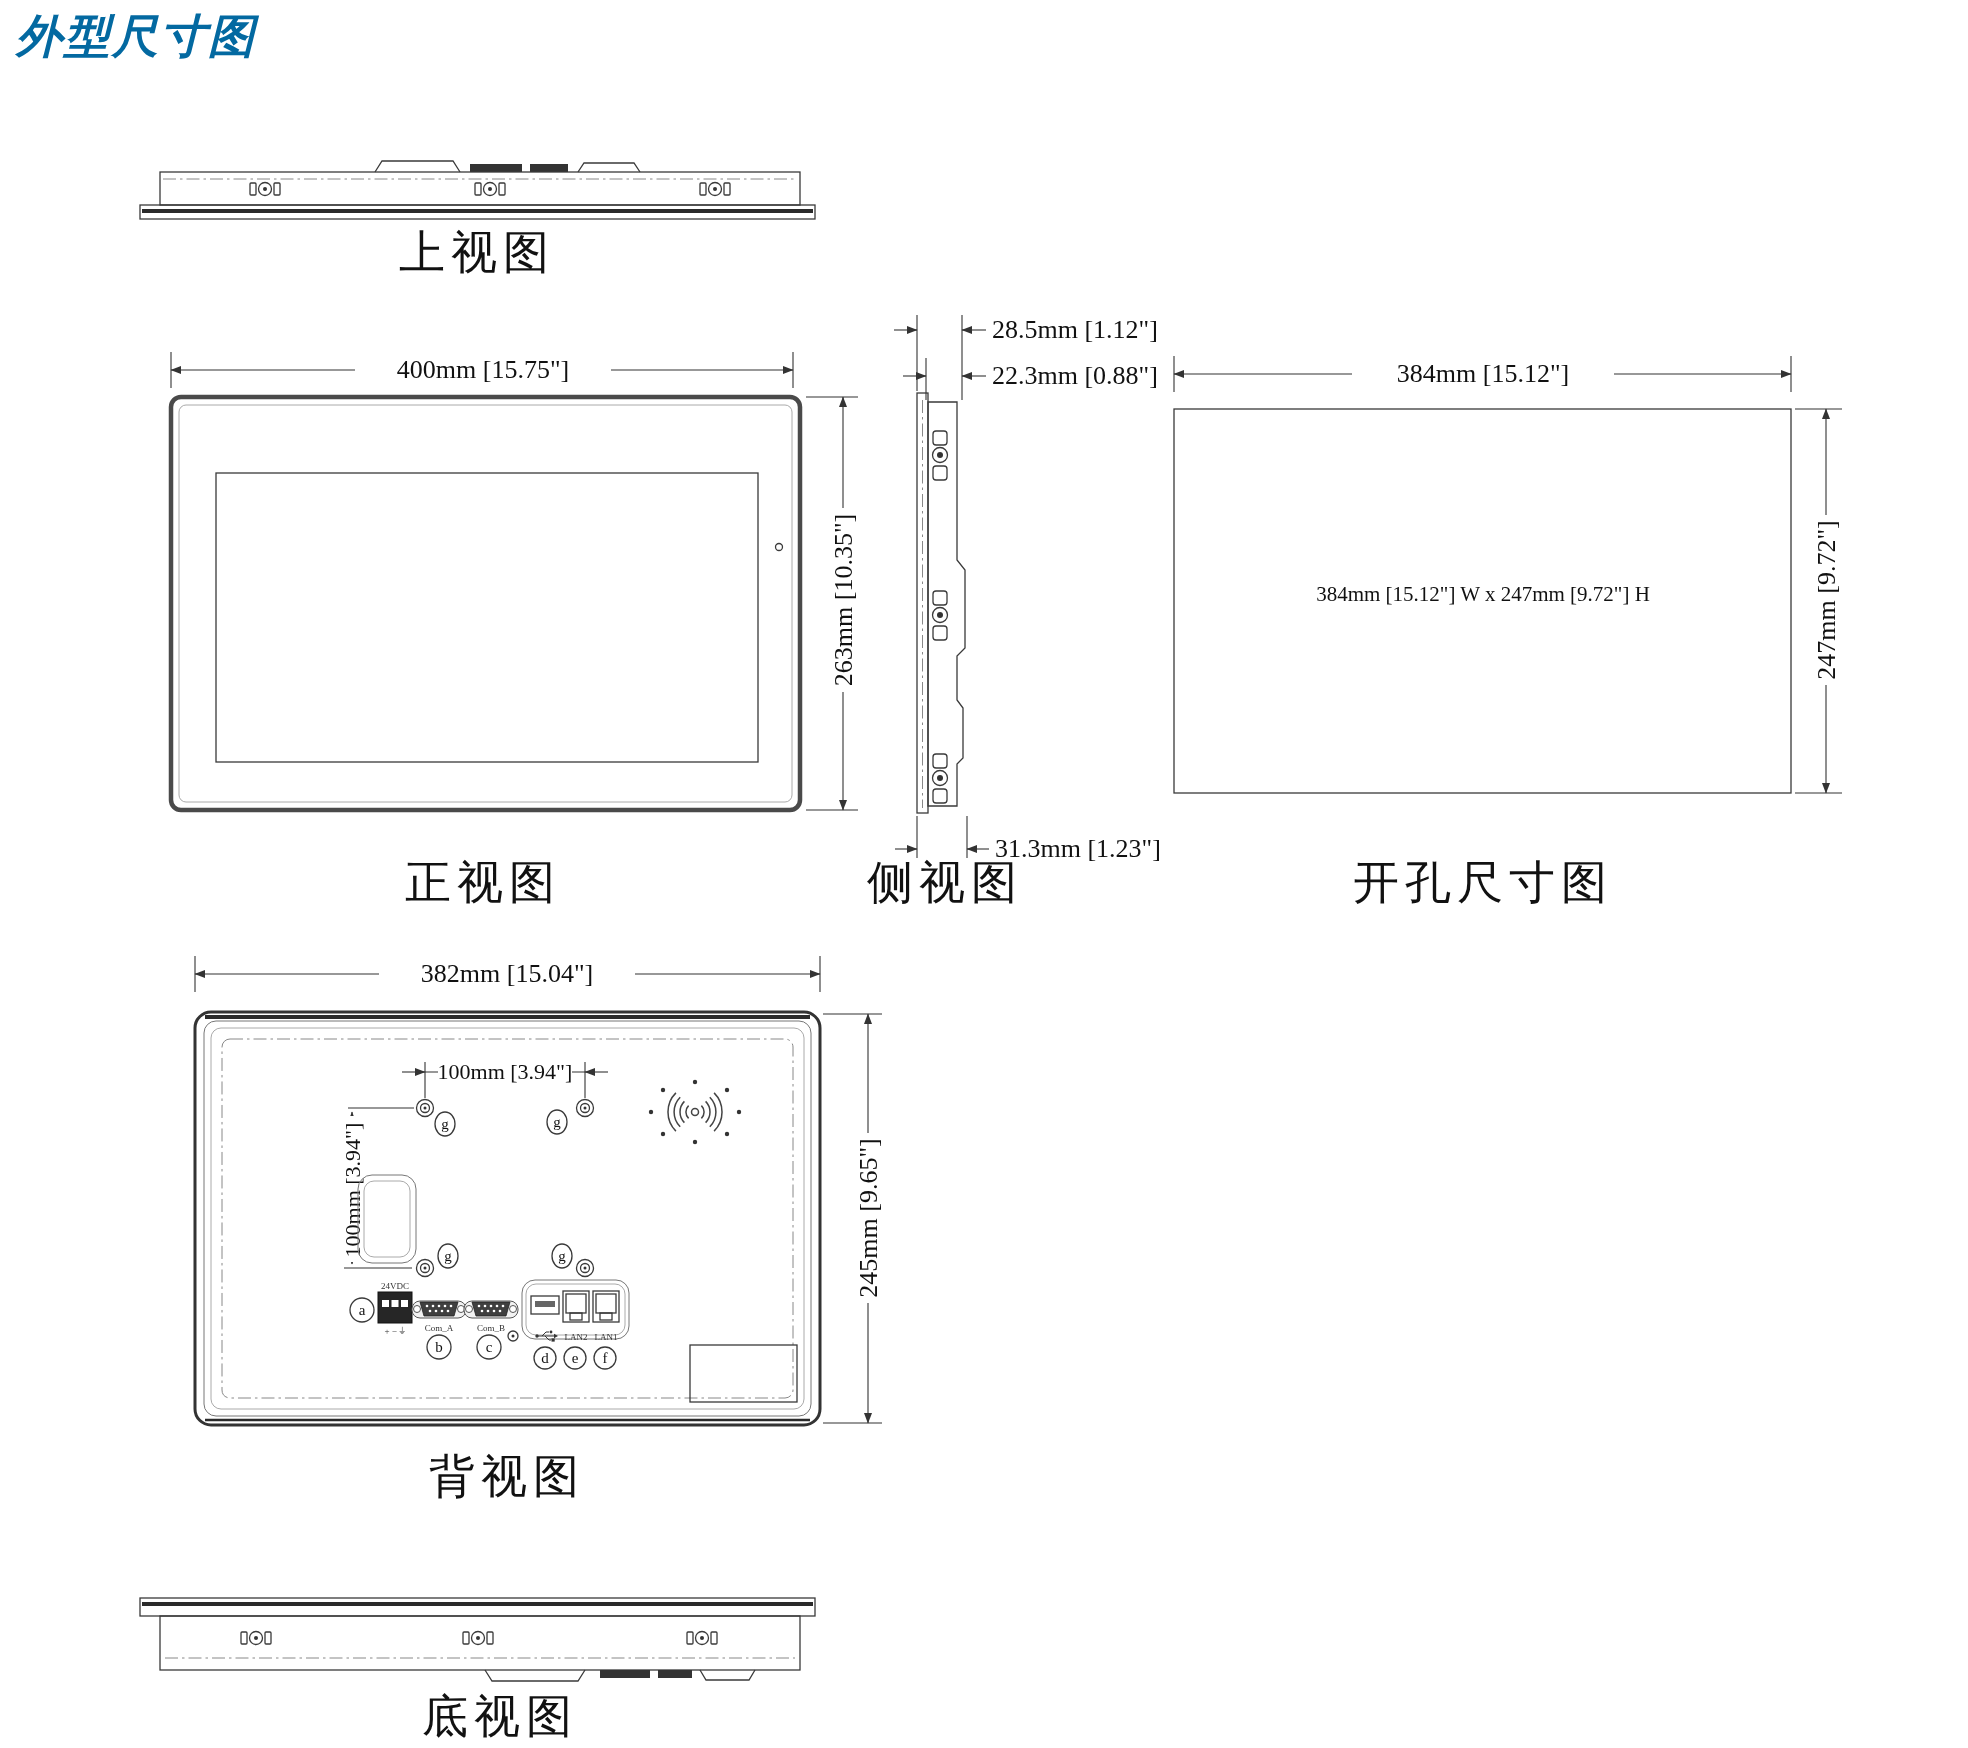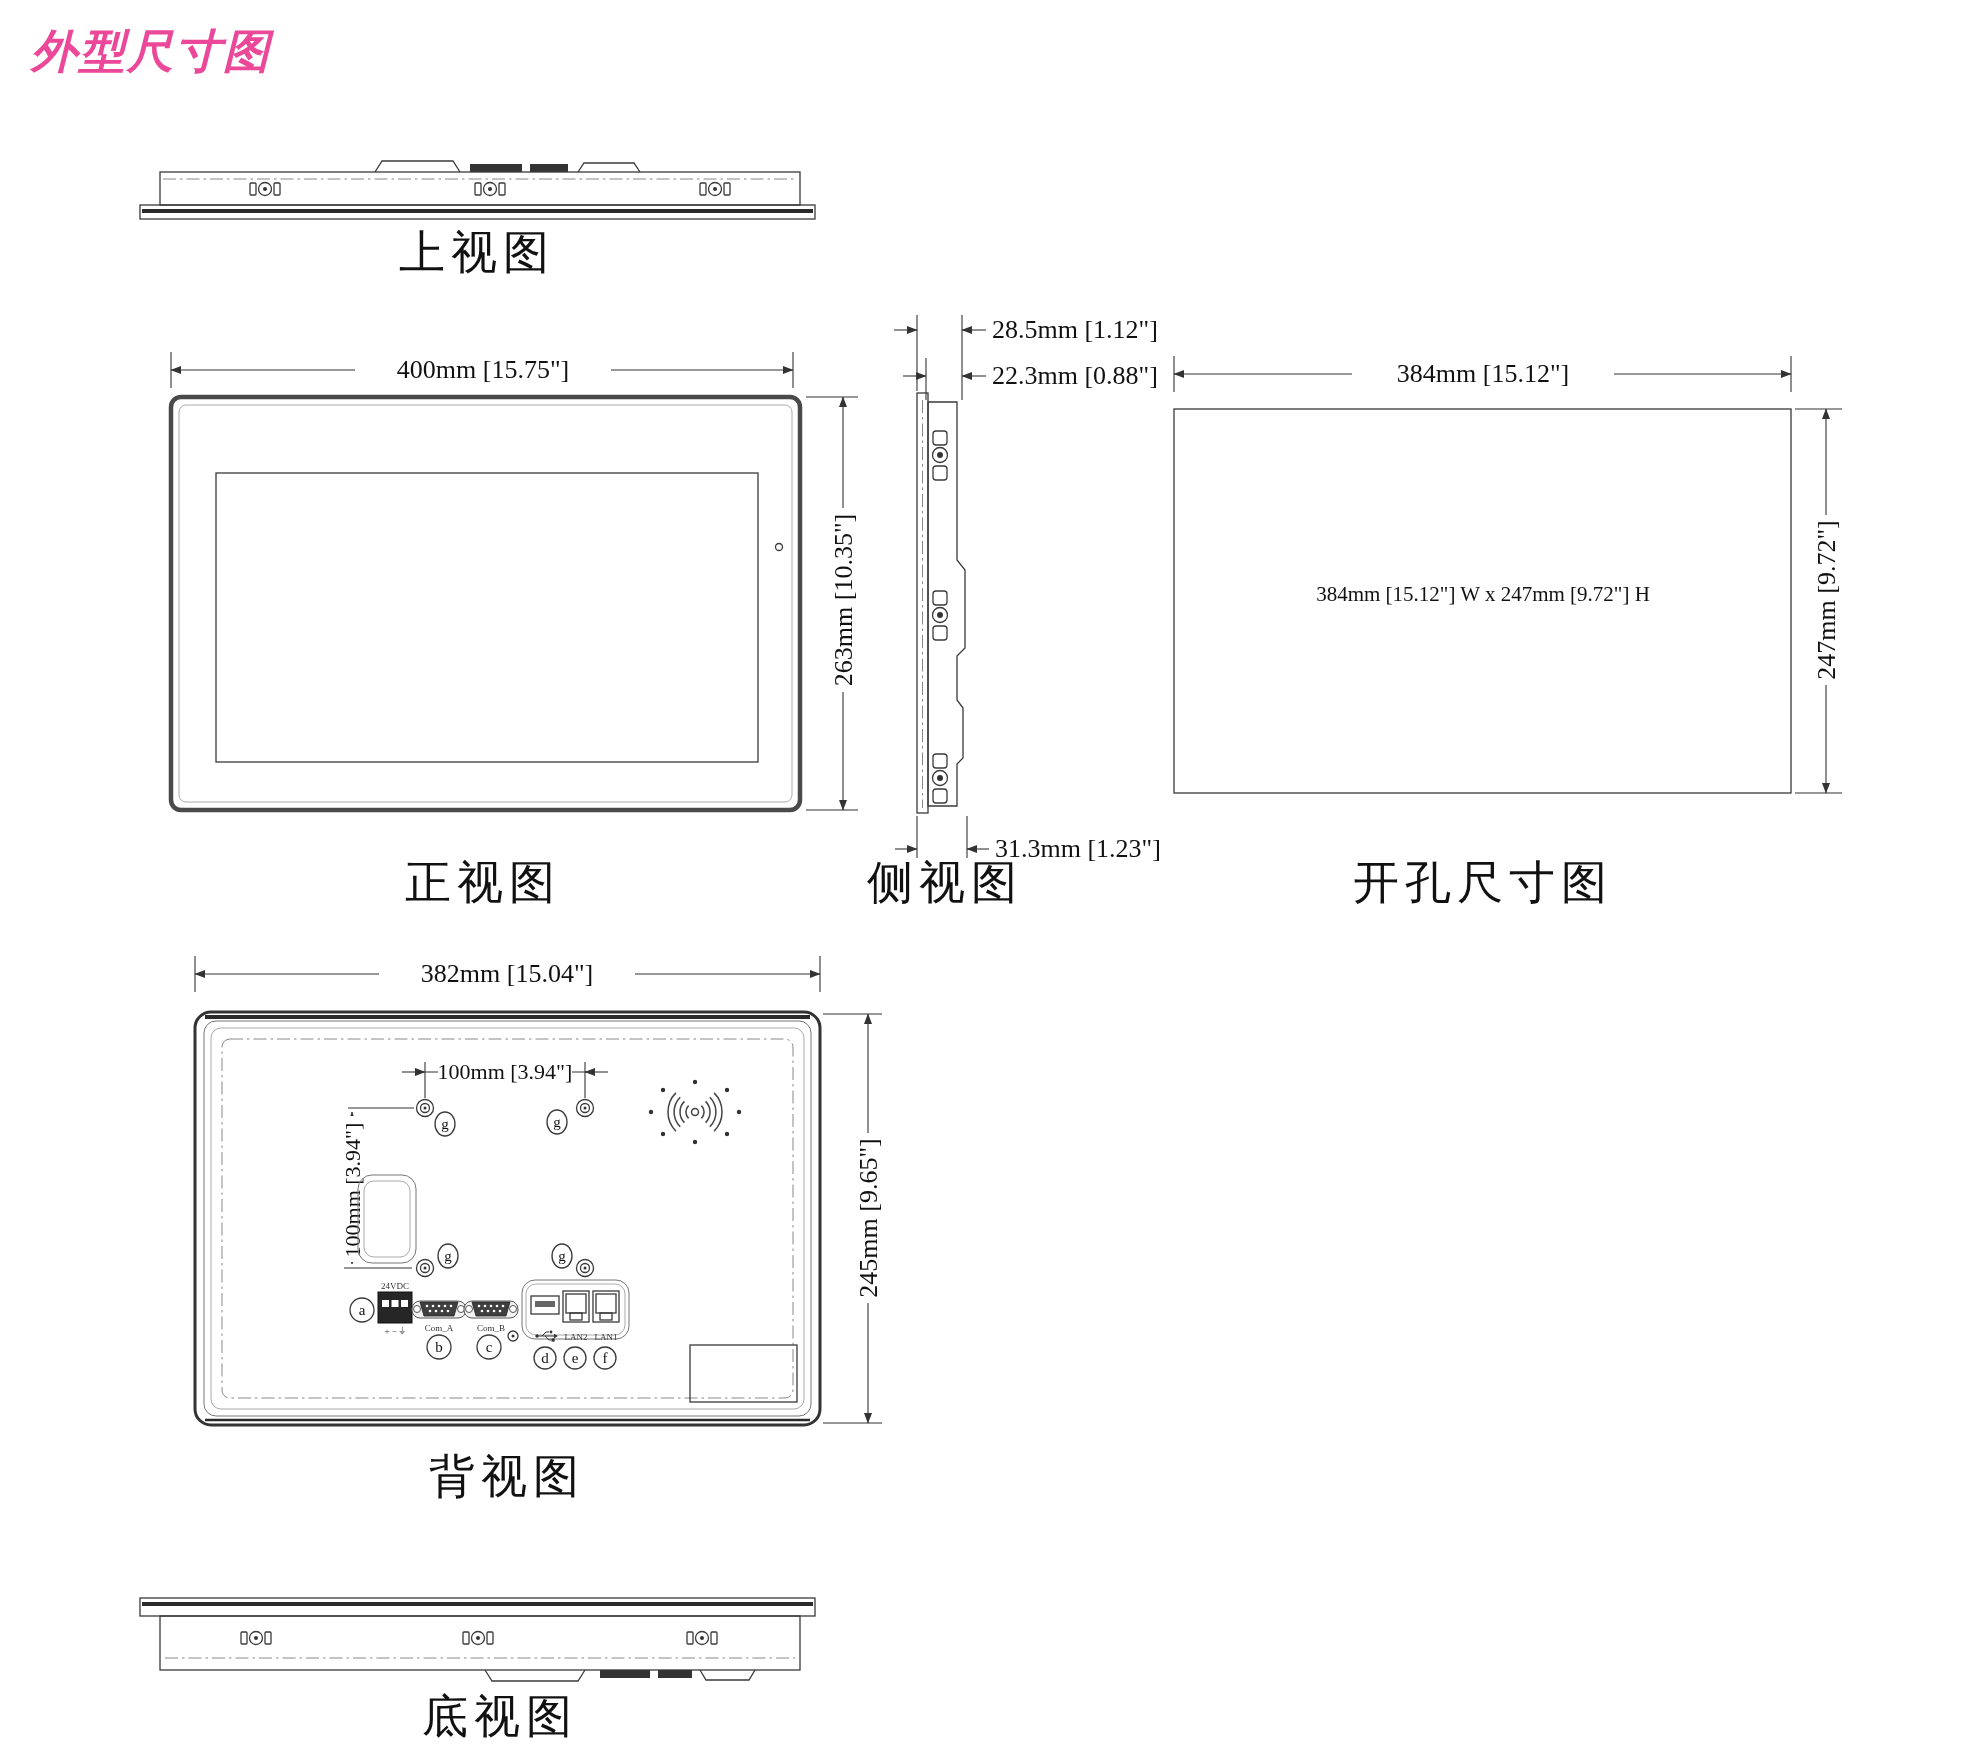--- a/index.html
+++ b/index.html
@@ -5,8 +5,8 @@
   html,body { margin:0; padding:0; background:#ffffff; }
   #canvas { position:relative; width:1968px; height:1748px; background:#fff; overflow:hidden;
             font-family:"Liberation Serif","DejaVu Serif",serif; }
-  #page-title { position:absolute; top:4px; left:14px; margin:17px;
-                font:bold italic 46px "Liberation Serif","DejaVu Serif",serif; color:#ec4899;
+  #page-title { position:absolute; top:4px; left:14px; margin:2px;
+                font:bold italic 46px "Liberation Serif","DejaVu Serif",serif; color:#0369a1;
                 letter-spacing:2px; }
   svg { position:absolute; top:0; left:0; }
   .ln   { stroke:#3a3a3a; stroke-width:1.3; fill:none; }

